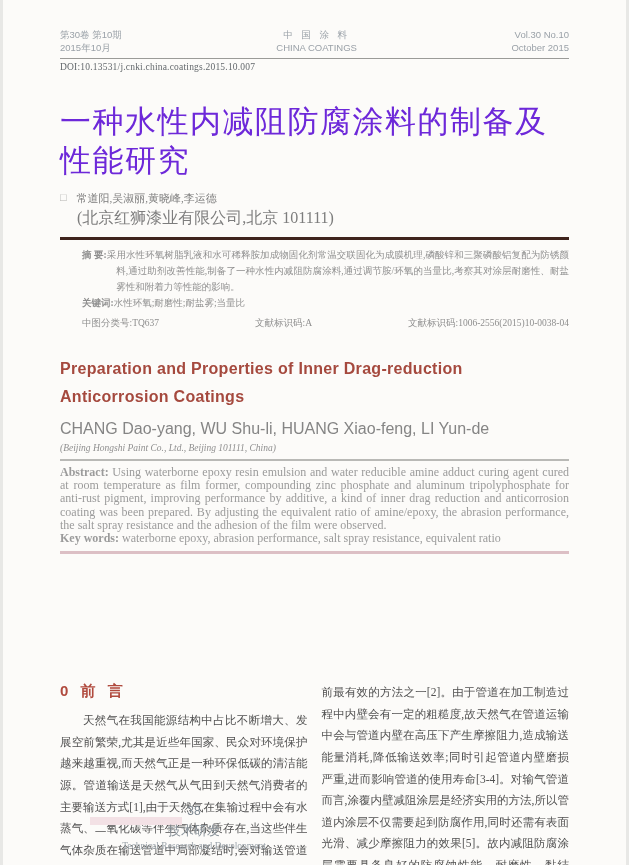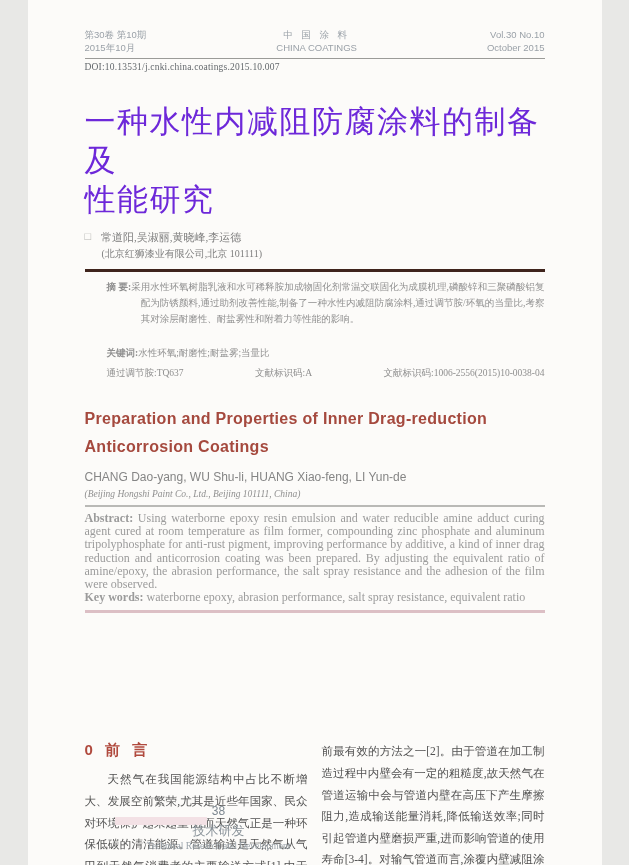--- a/index.html
+++ b/index.html
@@ -5,7 +5,7 @@
   html,body{margin:0;padding:0;background:#e8e8e6;}
   .page{
     position:relative;
-    width:574px;height:865px;
+    width:623px;height:865px;
     margin:0 auto;
     background:#fcfbf9;
     overflow:hidden;

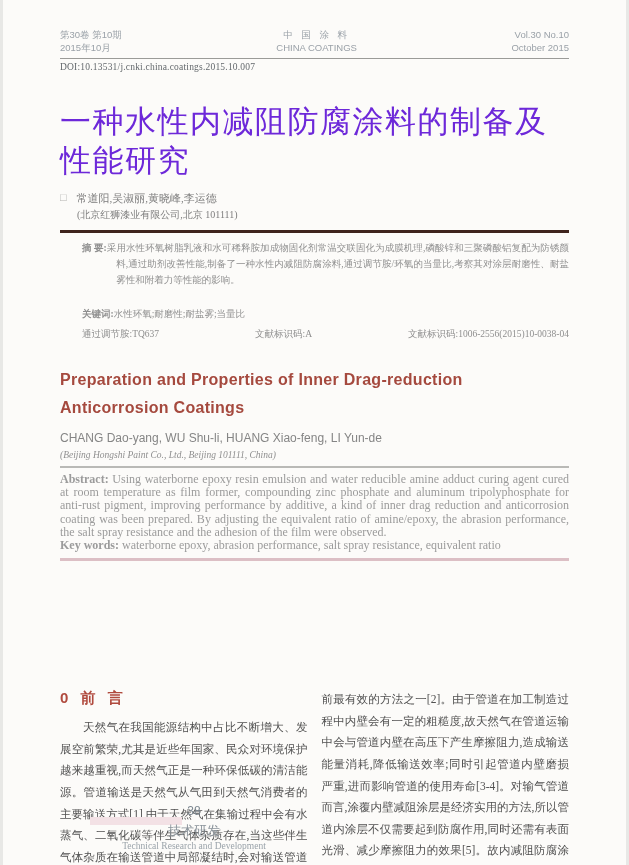--- a/index.html
+++ b/index.html
@@ -30,7 +30,7 @@
   }
   .authors-cn{margin-top:11px;font-size:11px;color:#7d7d7d;}
   .authors-cn .marker{display:inline-block;color:#b5b5b2;margin-right:7px;font-size:11px;transform:translateY(-1px);}
-  .affil-cn{margin-top:2px;font-size:10px;color:#7d7d7d;padding-left:17px;}
+  .affil-cn{margin-top:2px;font-size:16px;color:#7d7d7d;padding-left:17px;}
   
   .abs-cn{margin-top:8px;border-top:3px solid #3f241d;padding-top:7px;color:#8f8f8f;font-size:9.5px;line-height:16px;}
   .abs-cn-text{padding-left:22px;}

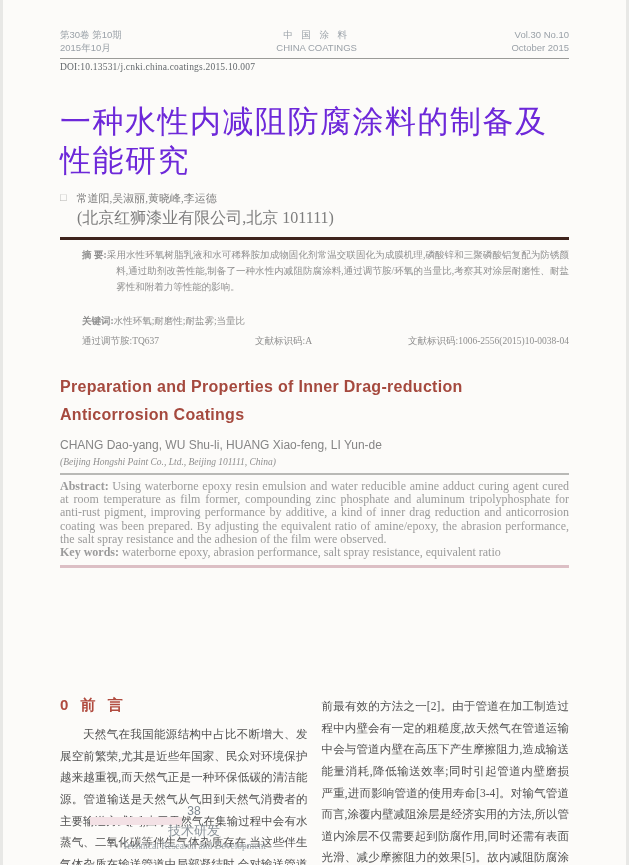--- a/index.html
+++ b/index.html
@@ -35,7 +35,7 @@
   .abs-cn{margin-top:8px;border-top:3px solid #3f241d;padding-top:7px;color:#8f8f8f;font-size:9.5px;line-height:16px;}
   .abs-cn-text{padding-left:22px;}
   .abs-cn-text .hang{padding-left:3.6em;text-indent:-3.6em;display:block;text-align:justify;}
-  .kw-cn{padding-left:22px;margin-top:18px;}
+  .kw-cn{padding-left:22px;margin-top:0;}
   .meta-row{display:flex;justify-content:space-between;margin-top:4px;padding-left:22px;}
   
   .title-en{

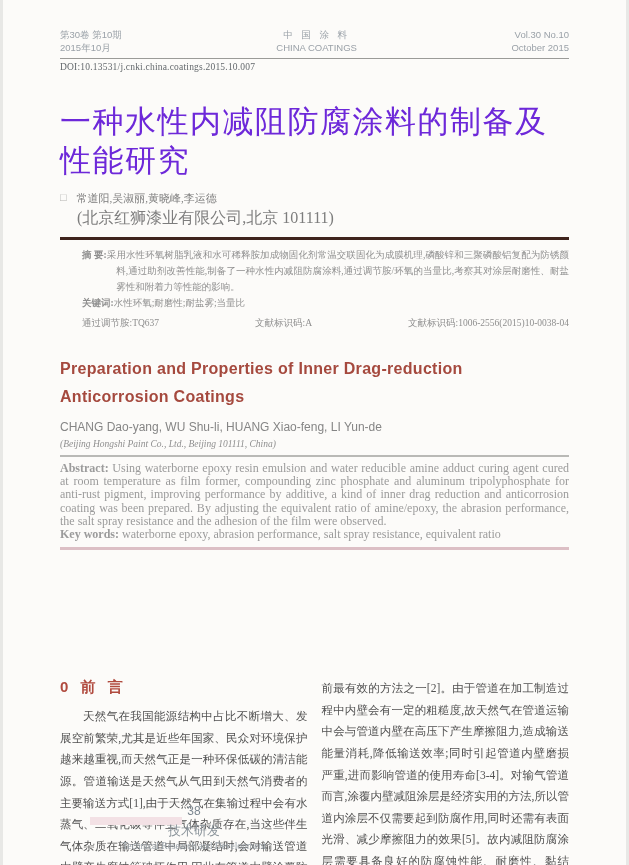--- a/index.html
+++ b/index.html
@@ -110,7 +110,7 @@
       <b>关键词:</b><span>水性环氧;耐磨性;耐盐雾;当量比</span>
     </div>
     <div class="meta-row">
-      <span><span>通过调节胺:</span><span>TQ637</span></span>
+      <span><span>中图分类号:</span><span>TQ637</span></span>
       <span><span>文献标识码:</span><span>A</span></span>
       <span><span>文献标识码:</span><span>1006-2556(2015)10-0038-04</span></span>
     </div>

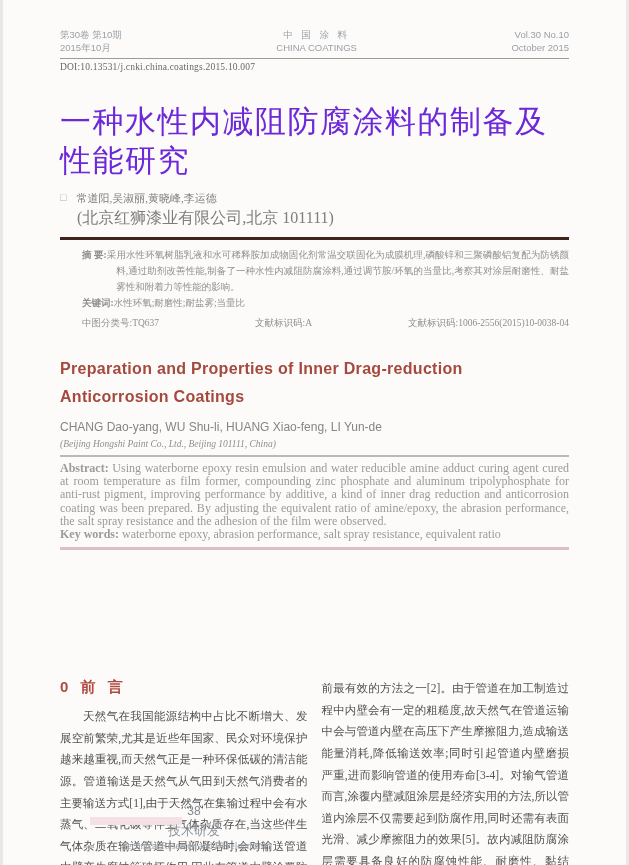--- a/index.html
+++ b/index.html
@@ -43,7 +43,7 @@
     font-family:"Liberation Sans","DejaVu Sans",sans-serif;
     font-weight:800;font-size:16px;line-height:28px;color:#a5493e;letter-spacing:0.3px;
   }
-  .authors-en{margin-top:9px;font-size:12px;color:#858585;font-family:"Liberation Sans","DejaVu Sans",sans-serif;}
+  .authors-en{margin-top:9px;font-size:16px;color:#858585;font-family:"Liberation Sans","DejaVu Sans",sans-serif;}
   .affil-en{margin-top:5px;font-size:9.5px;color:#8f8f8f;font-style:italic;}
   .hr-en{height:2px;background:#b9b9b6;margin-top:6px;}
   

